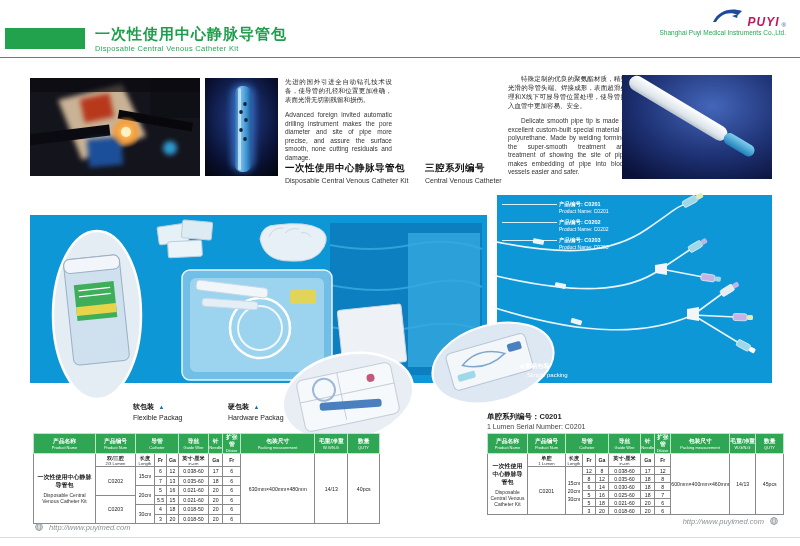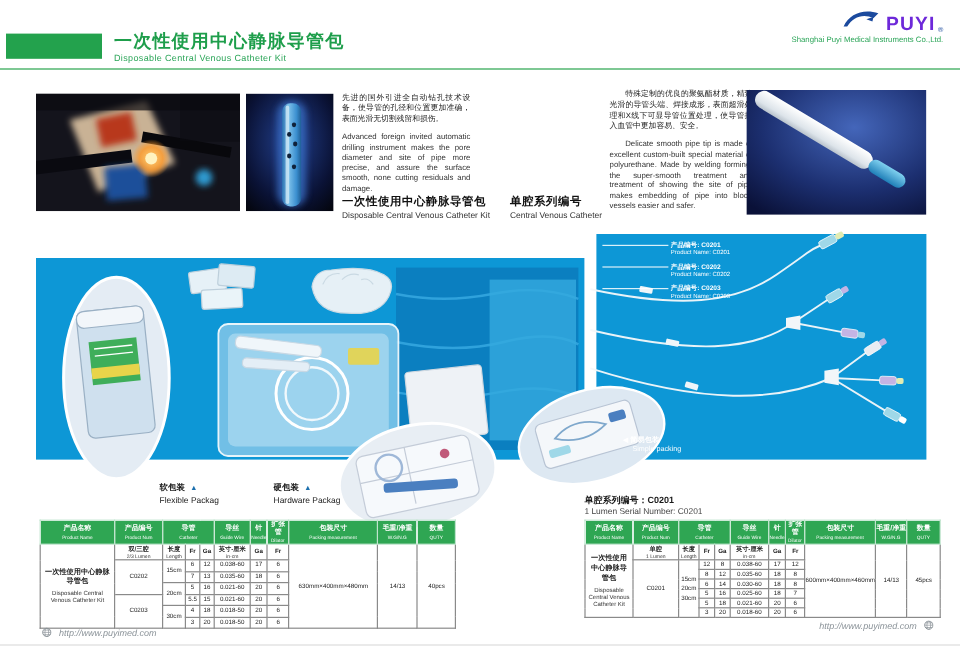--- a/index.html
+++ b/index.html
@@ -12,7 +12,7 @@
   #title-en{left:95px;top:44px;font-size:7.5px;color:#2BA558;letter-spacing:.3px;}
   #logo{right:14px;top:7px;text-align:right;}
   #logo .mark{display:flex;align-items:flex-end;justify-content:flex-end;gap:2px;}
-  #brand{font-size:16px;font-weight:bold;color:#6d28d9;letter-spacing:1px;line-height:1;}
+  #brand{font-size:12px;font-weight:bold;font-style:italic;color:#be185d;letter-spacing:1px;line-height:1;}
   .reg{font-size:6px;color:#1B4A9E;vertical-align:top;}
   #company-zh{font-size:9px;font-weight:bold;color:#1E9E4B;letter-spacing:1.5px;margin-top:2px;}
   #company-en{font-size:6.5px;color:#2BA558;margin-top:1px;}

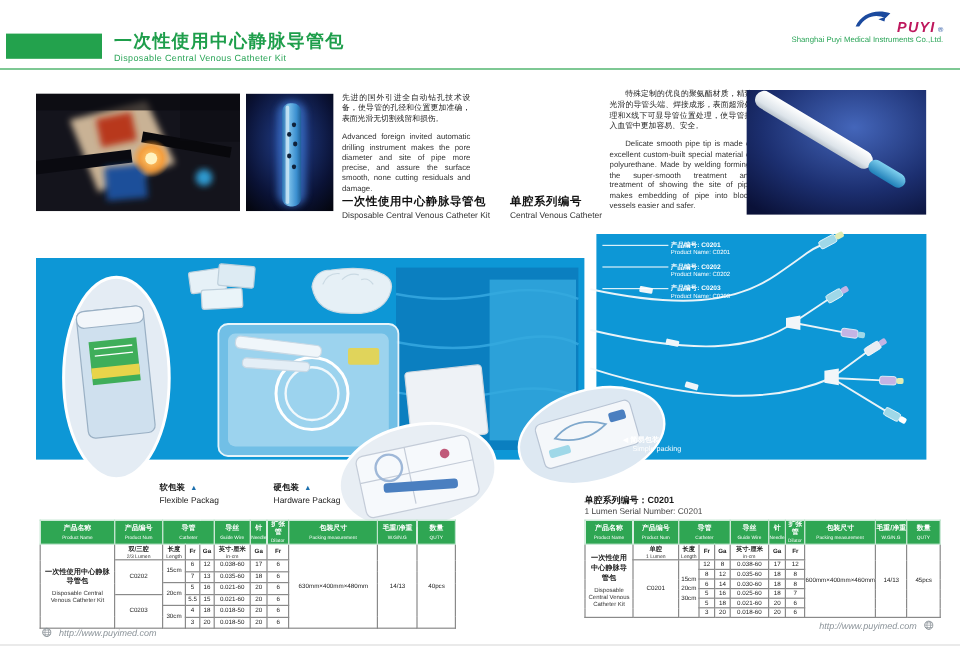--- a/index.html
+++ b/index.html
@@ -166,7 +166,7 @@
     <div class="cap-en">Disposable Central Venous Catheter Kit</div>
   </div>
   <div class="abs" id="caption-right">
-    <div class="cap-zh">单腔系列编号</div>
+    <div class="cap-zh">三腔系列编号</div>
     <div class="cap-en">Central Venous Catheter</div>
   </div>
 

